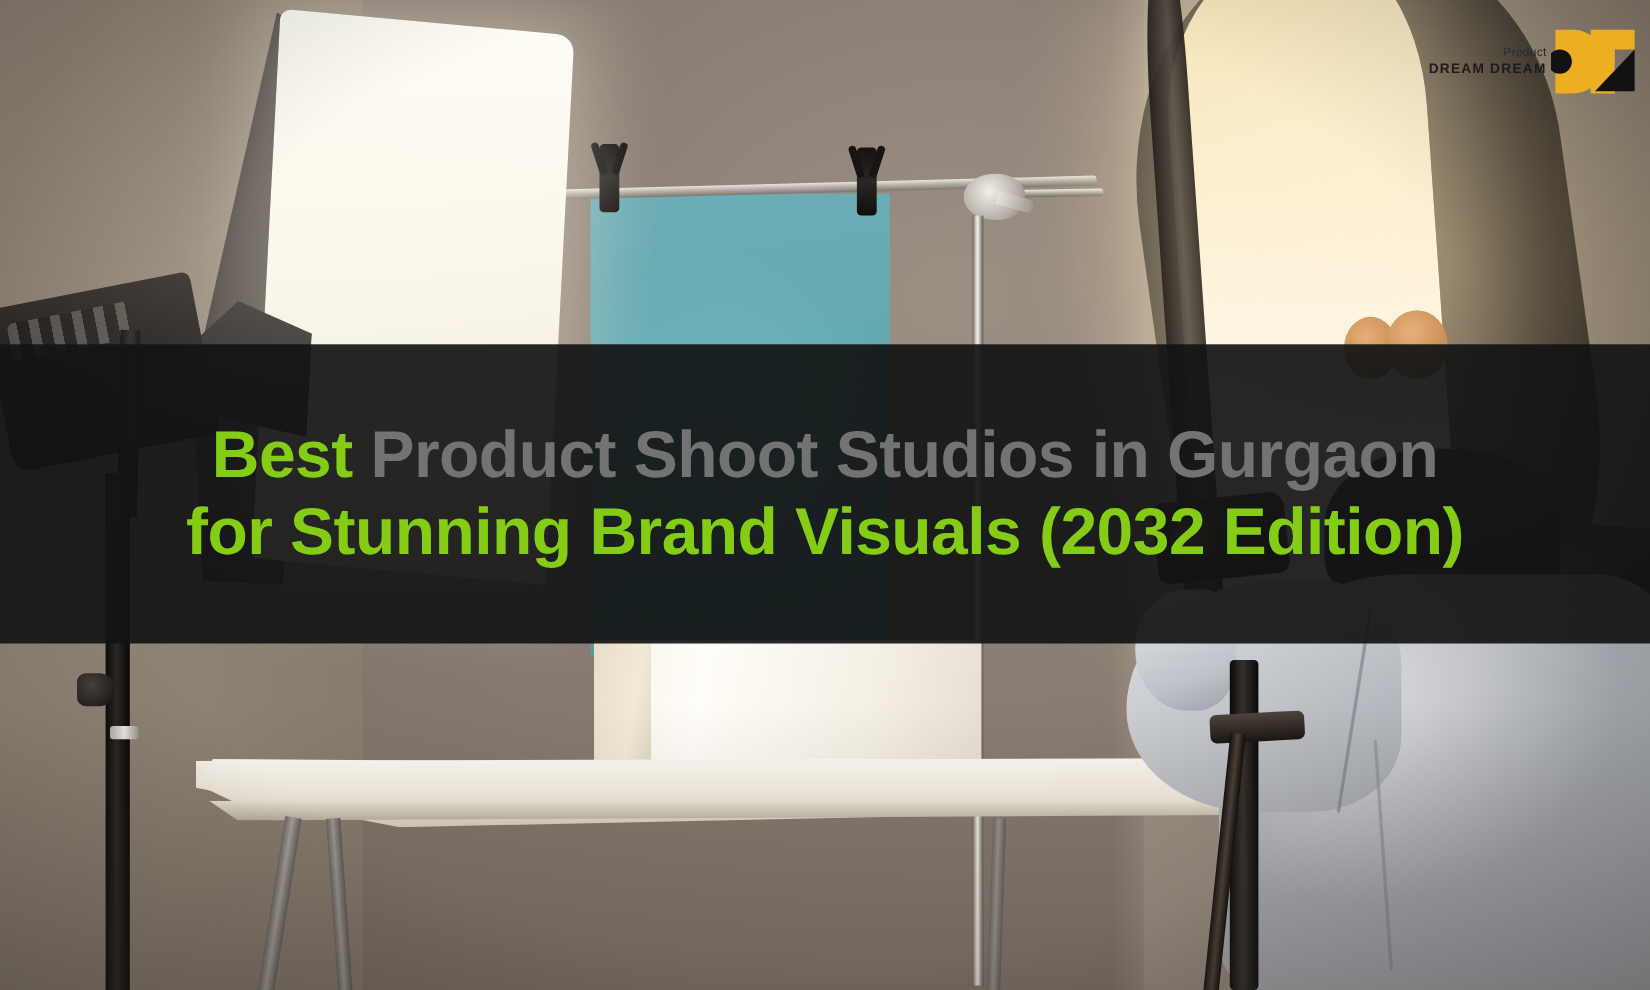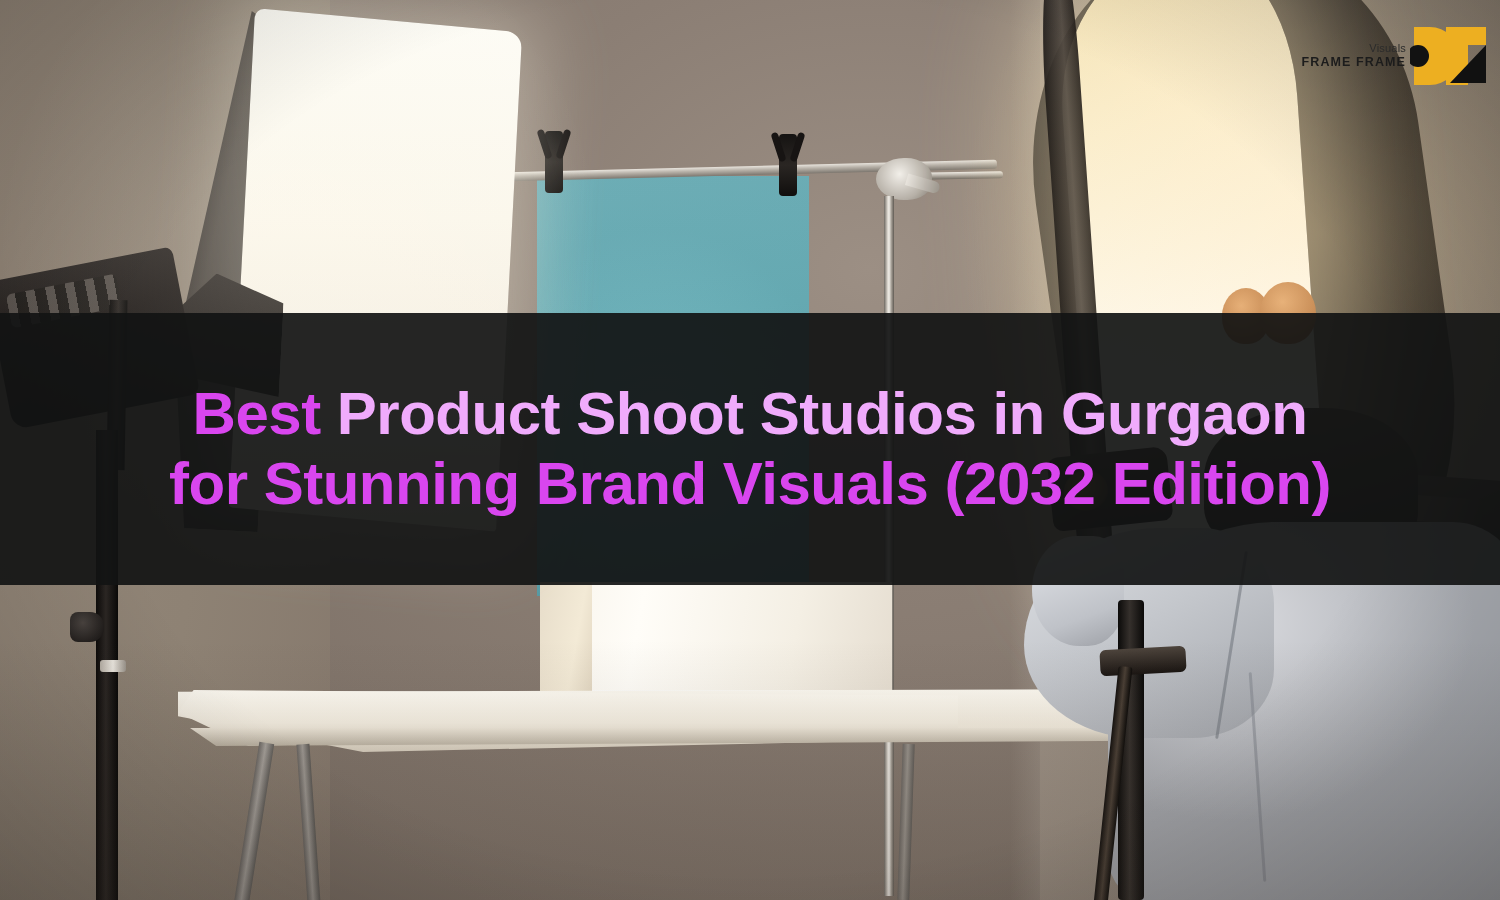--- a/index.html
+++ b/index.html
@@ -583,7 +583,7 @@
 
   <div class="logo">
     <div class="logo-words">
-      <span class="logo-studio">Visuals</span>
+      <span class="logo-studio">Product</span>
       <span class="logo-name">FRAME FRAME</span>
     </div>
     <div class="logo-mark">

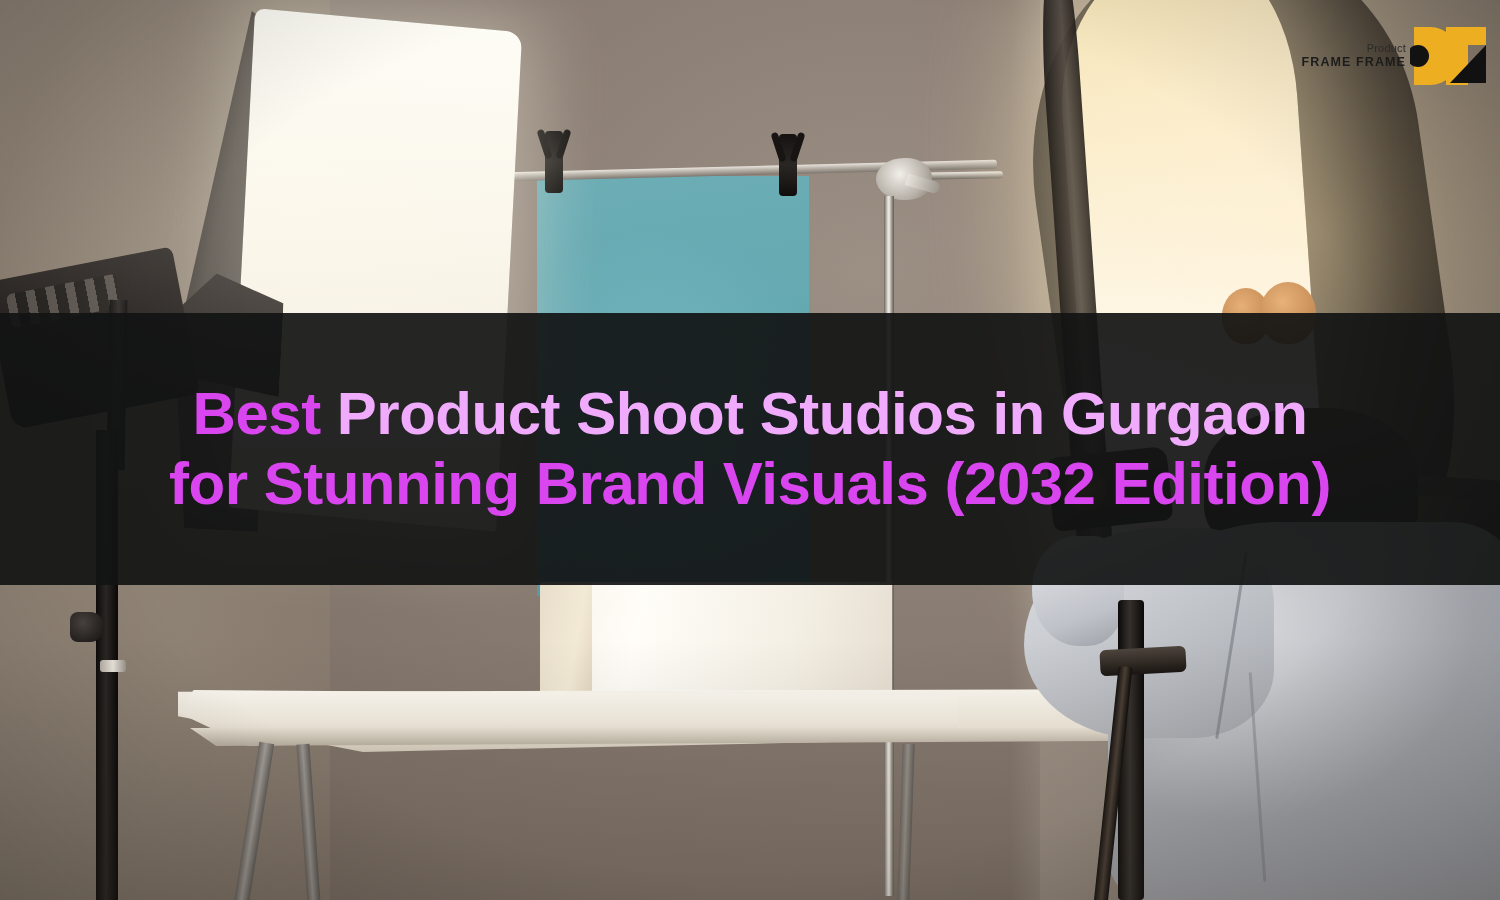--- a/index.html
+++ b/index.html
@@ -584,7 +584,7 @@
   <div class="logo">
     <div class="logo-words">
       <span class="logo-studio">Product</span>
-      <span class="logo-name">FRAME FRAME</span>
+      <span class="logo-name">DREAM DREAM</span>
     </div>
     <div class="logo-mark">
       <svg viewBox="0 0 78 62" width="78" height="62" aria-hidden="true">

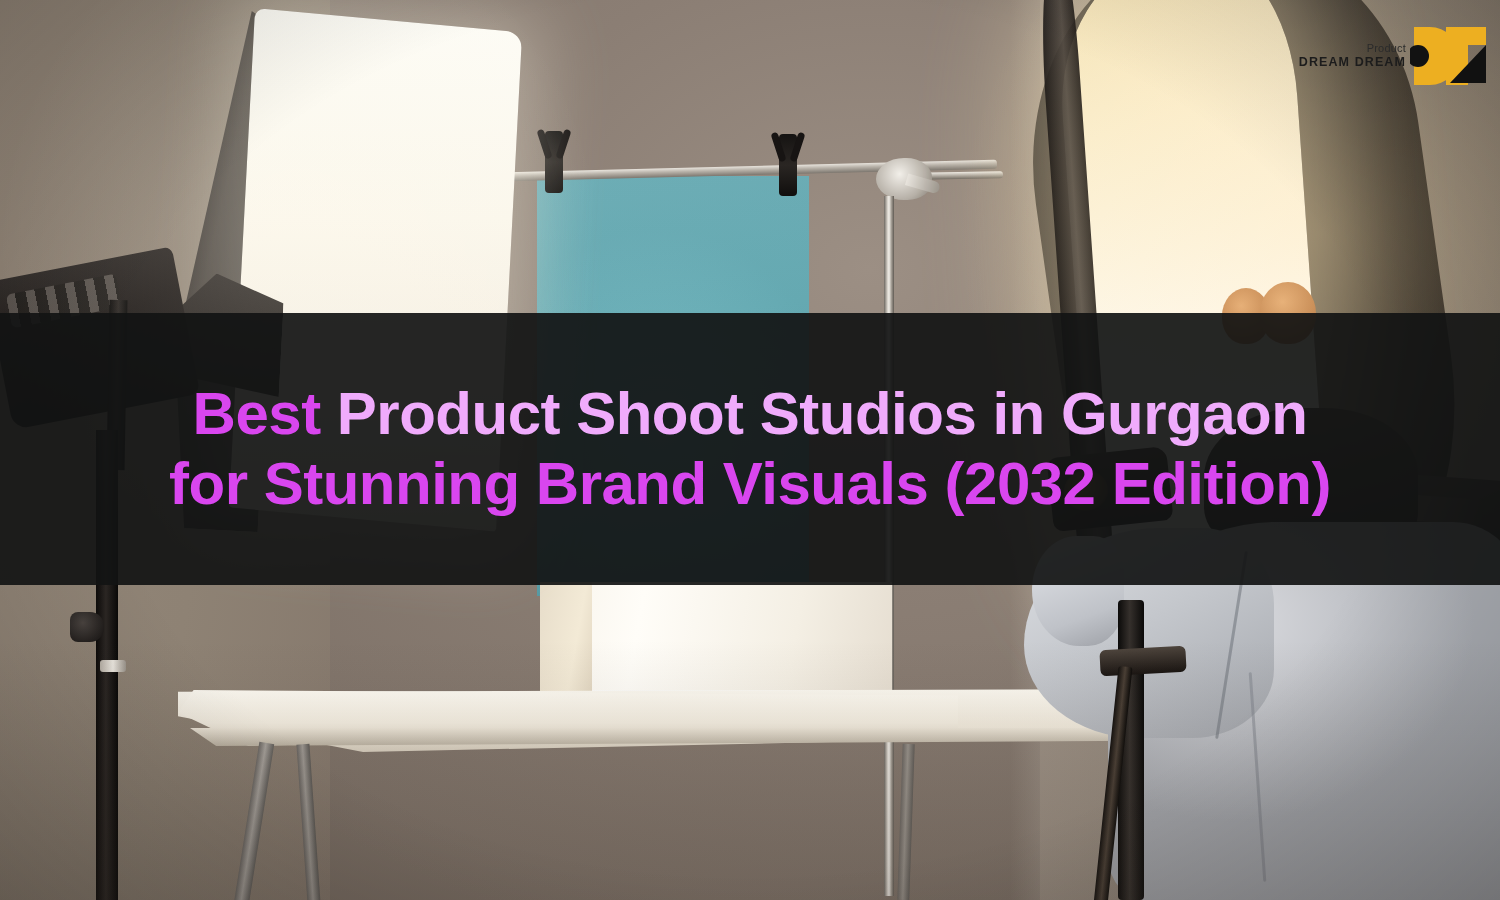--- a/index.html
+++ b/index.html
@@ -505,7 +505,7 @@
     text-align: center;
   }
   .t-white { color: #f0abfc; }
-  .t-amber { color: #d946ef; }
+  .t-amber { color: #84cc16; }
 </style>
 </head>
 <body>

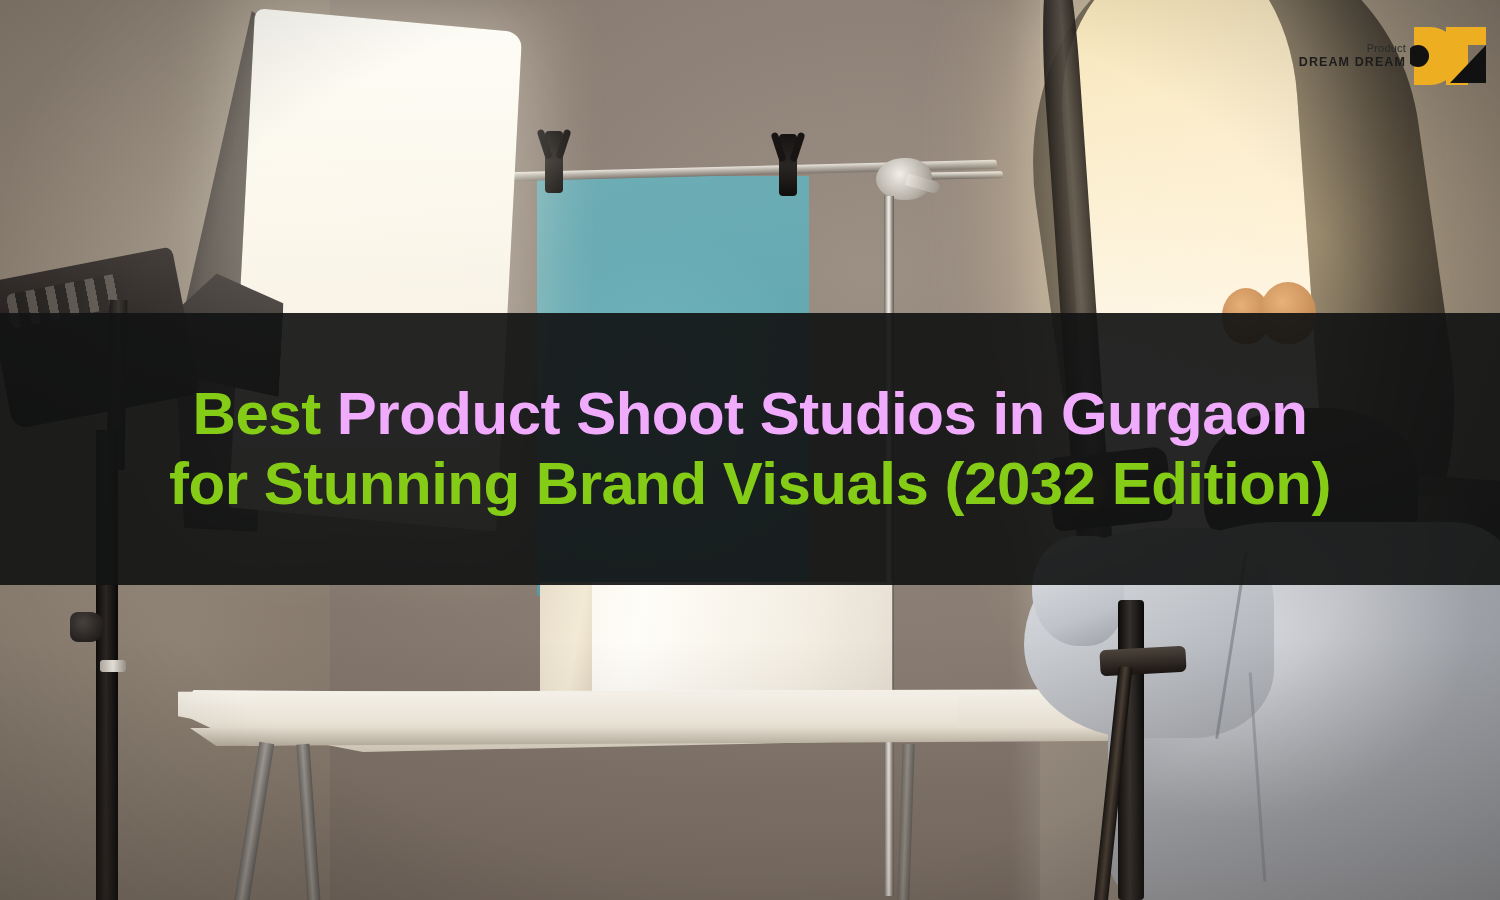--- a/index.html
+++ b/index.html
@@ -504,7 +504,7 @@
     white-space: nowrap;
     text-align: center;
   }
-  .t-white { color: #f0abfc; }
+  .t-white { color: #737373; }
   .t-amber { color: #84cc16; }
 </style>
 </head>

